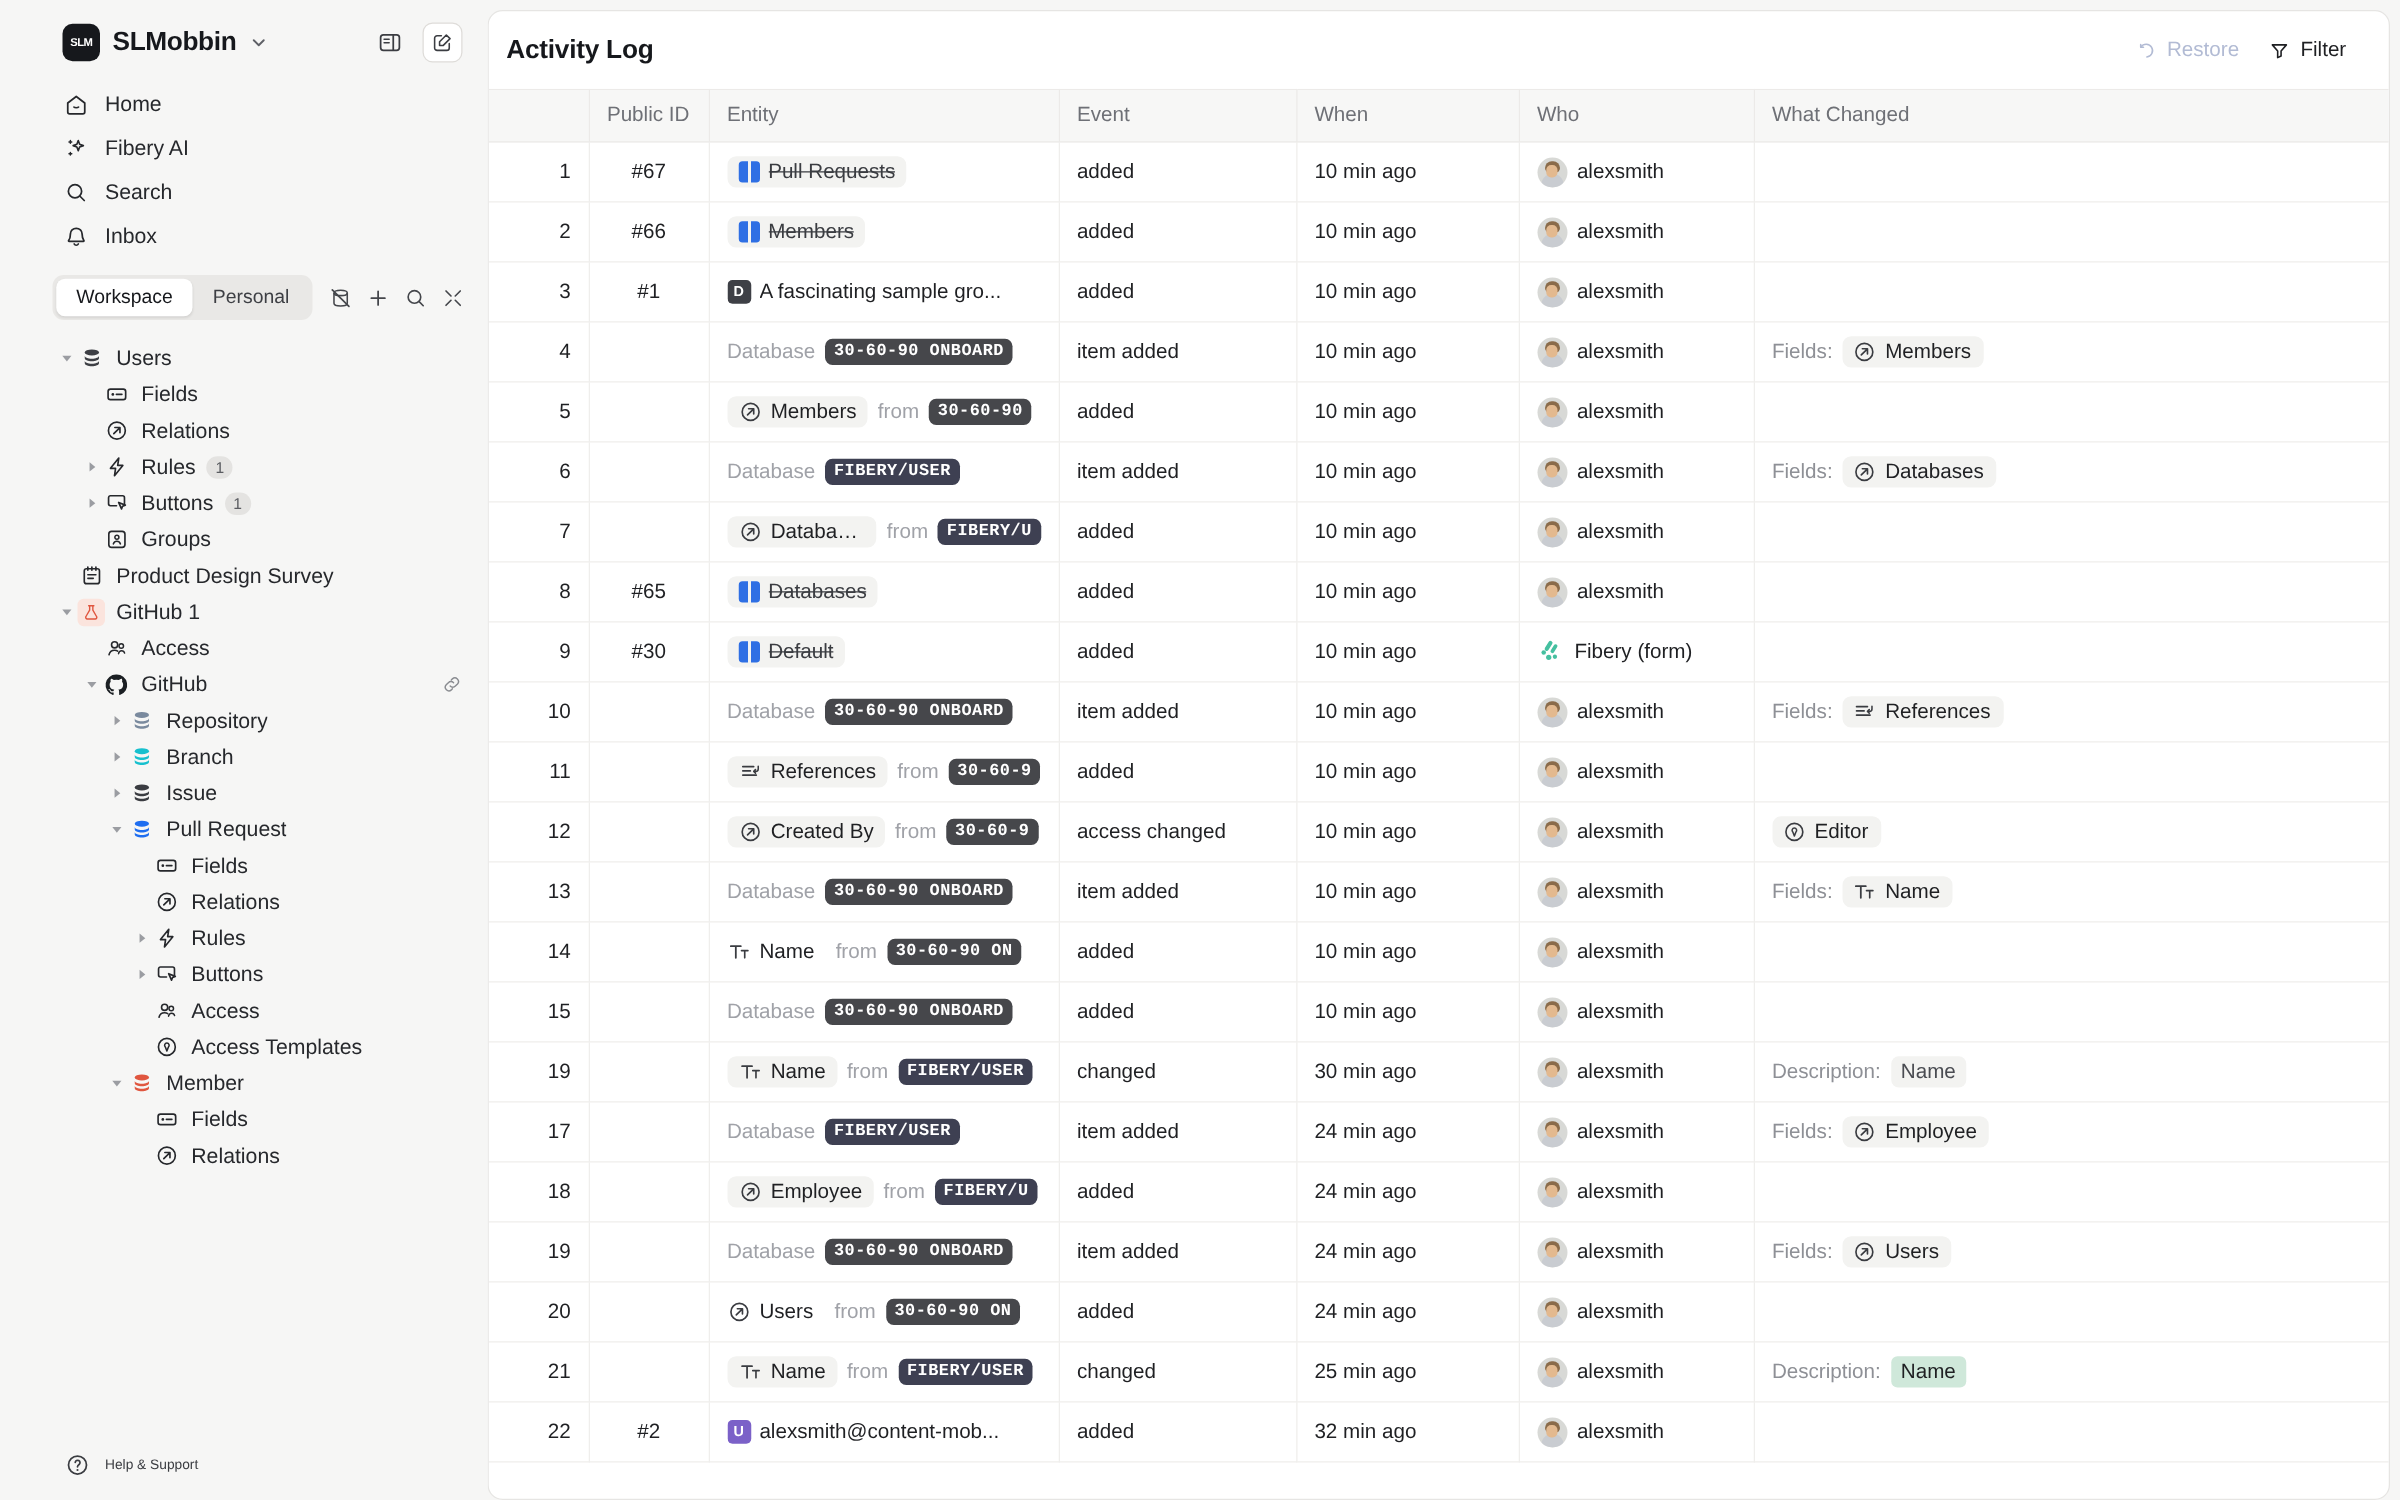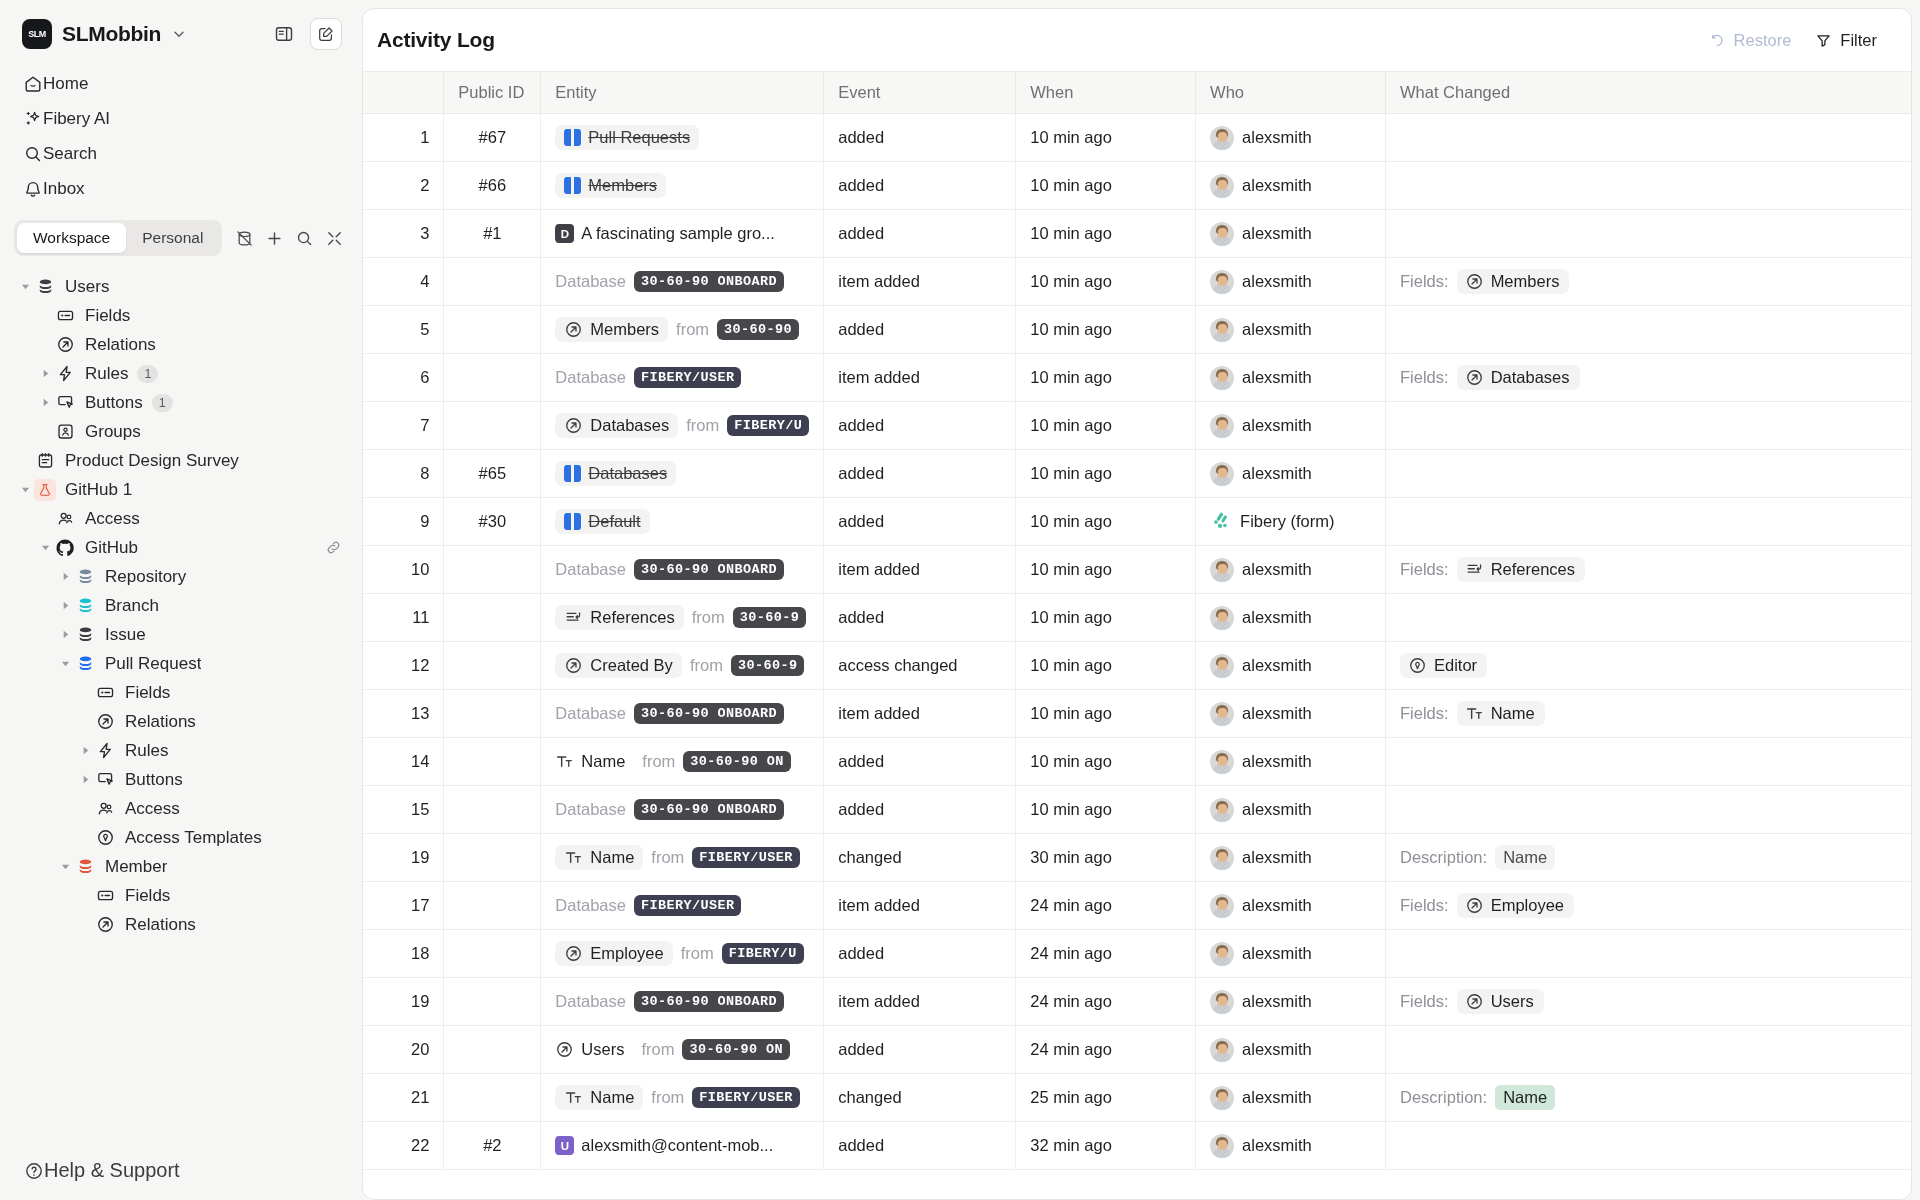--- a/index.html
+++ b/index.html
@@ -22,6 +22,7 @@
     display: flex;
     flex-direction: column;
     position: relative;
+    margin-left: 28px;
   }
   .sb-top {
     display: flex;

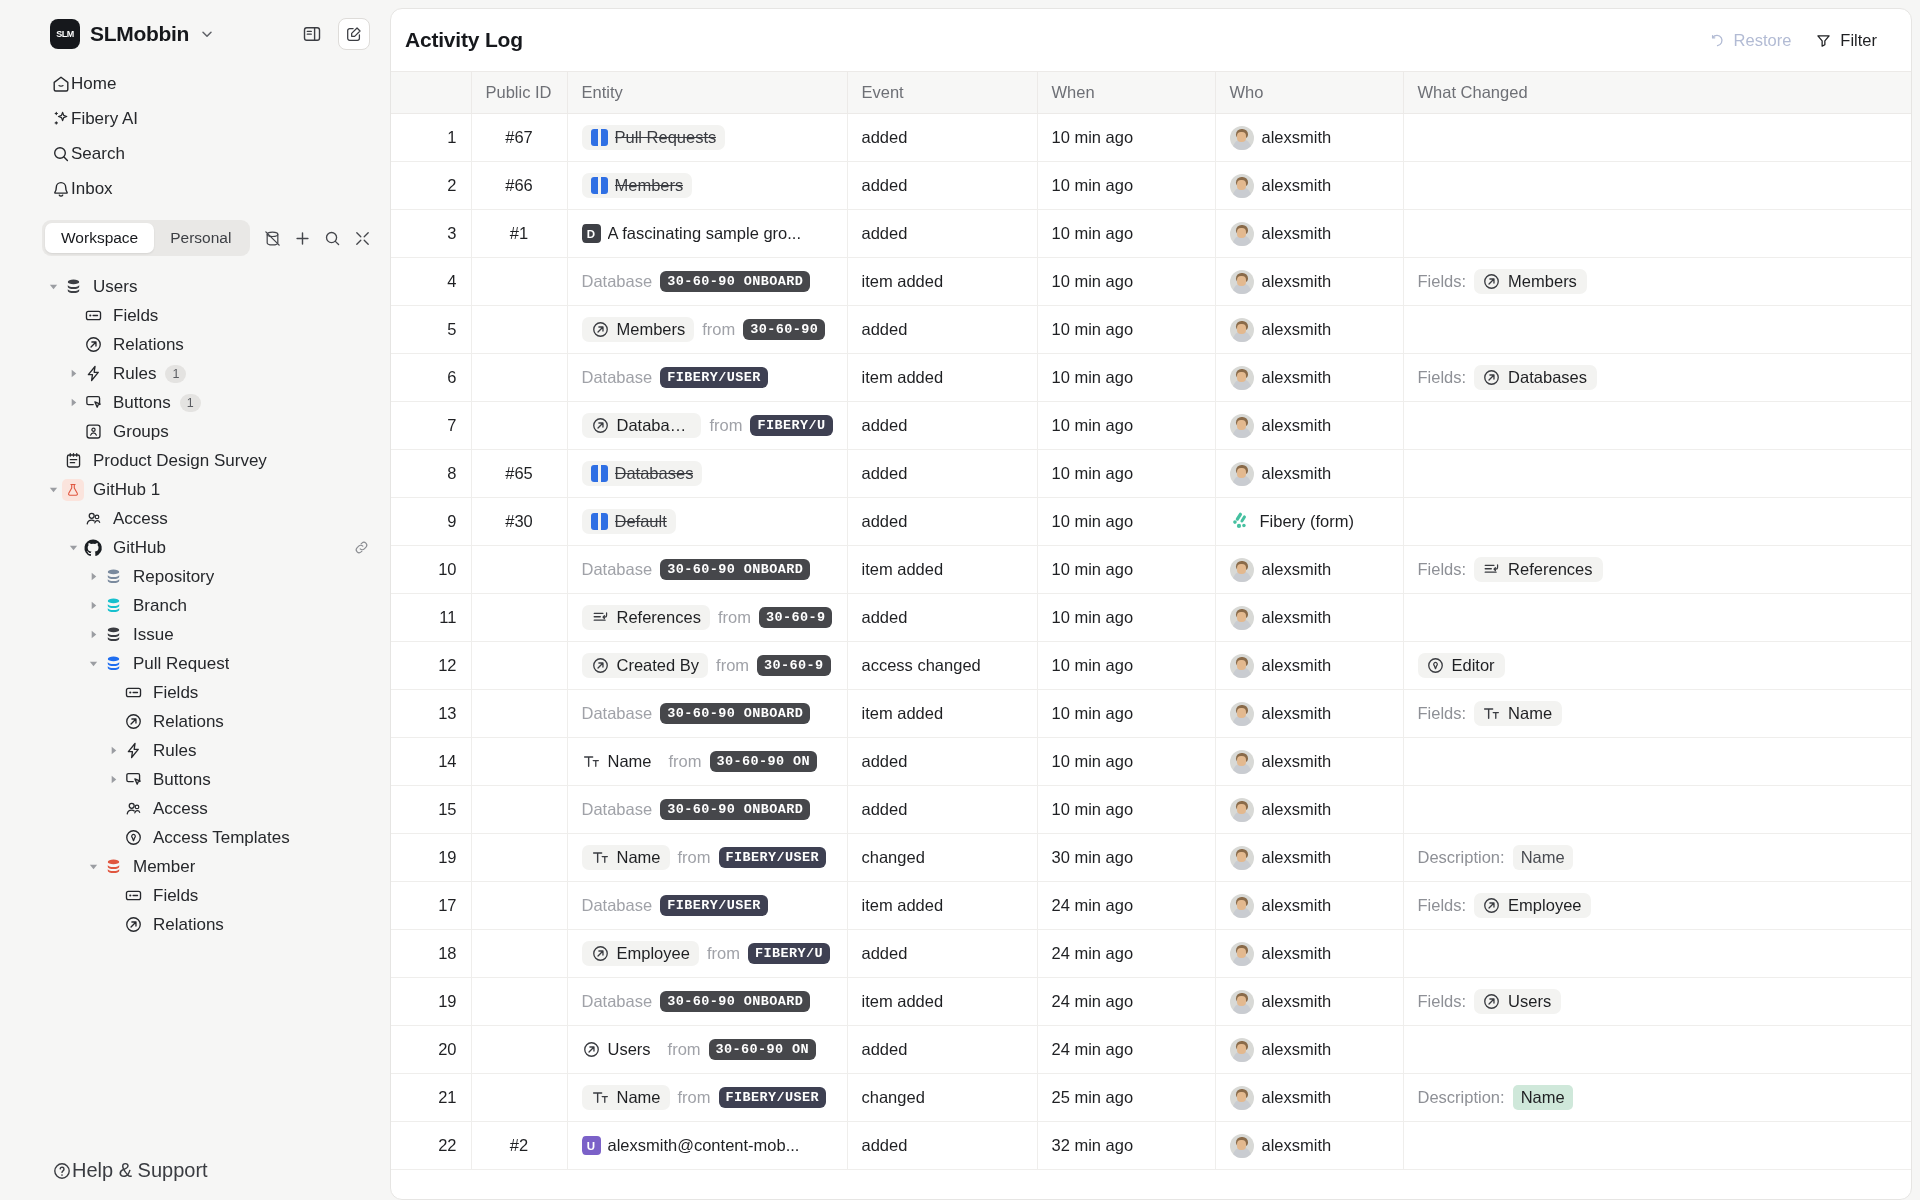--- a/index.html
+++ b/index.html
@@ -59,7 +59,7 @@
 
   .nav-list { padding: 6px 12px 0 12px; }
   .nav-item {
-    display: flex; align-items: center; 
+    display: flex; align-items: center; gap: 13px;
     padding: 7px 10px;
     border-radius: 8px;
     cursor: pointer;

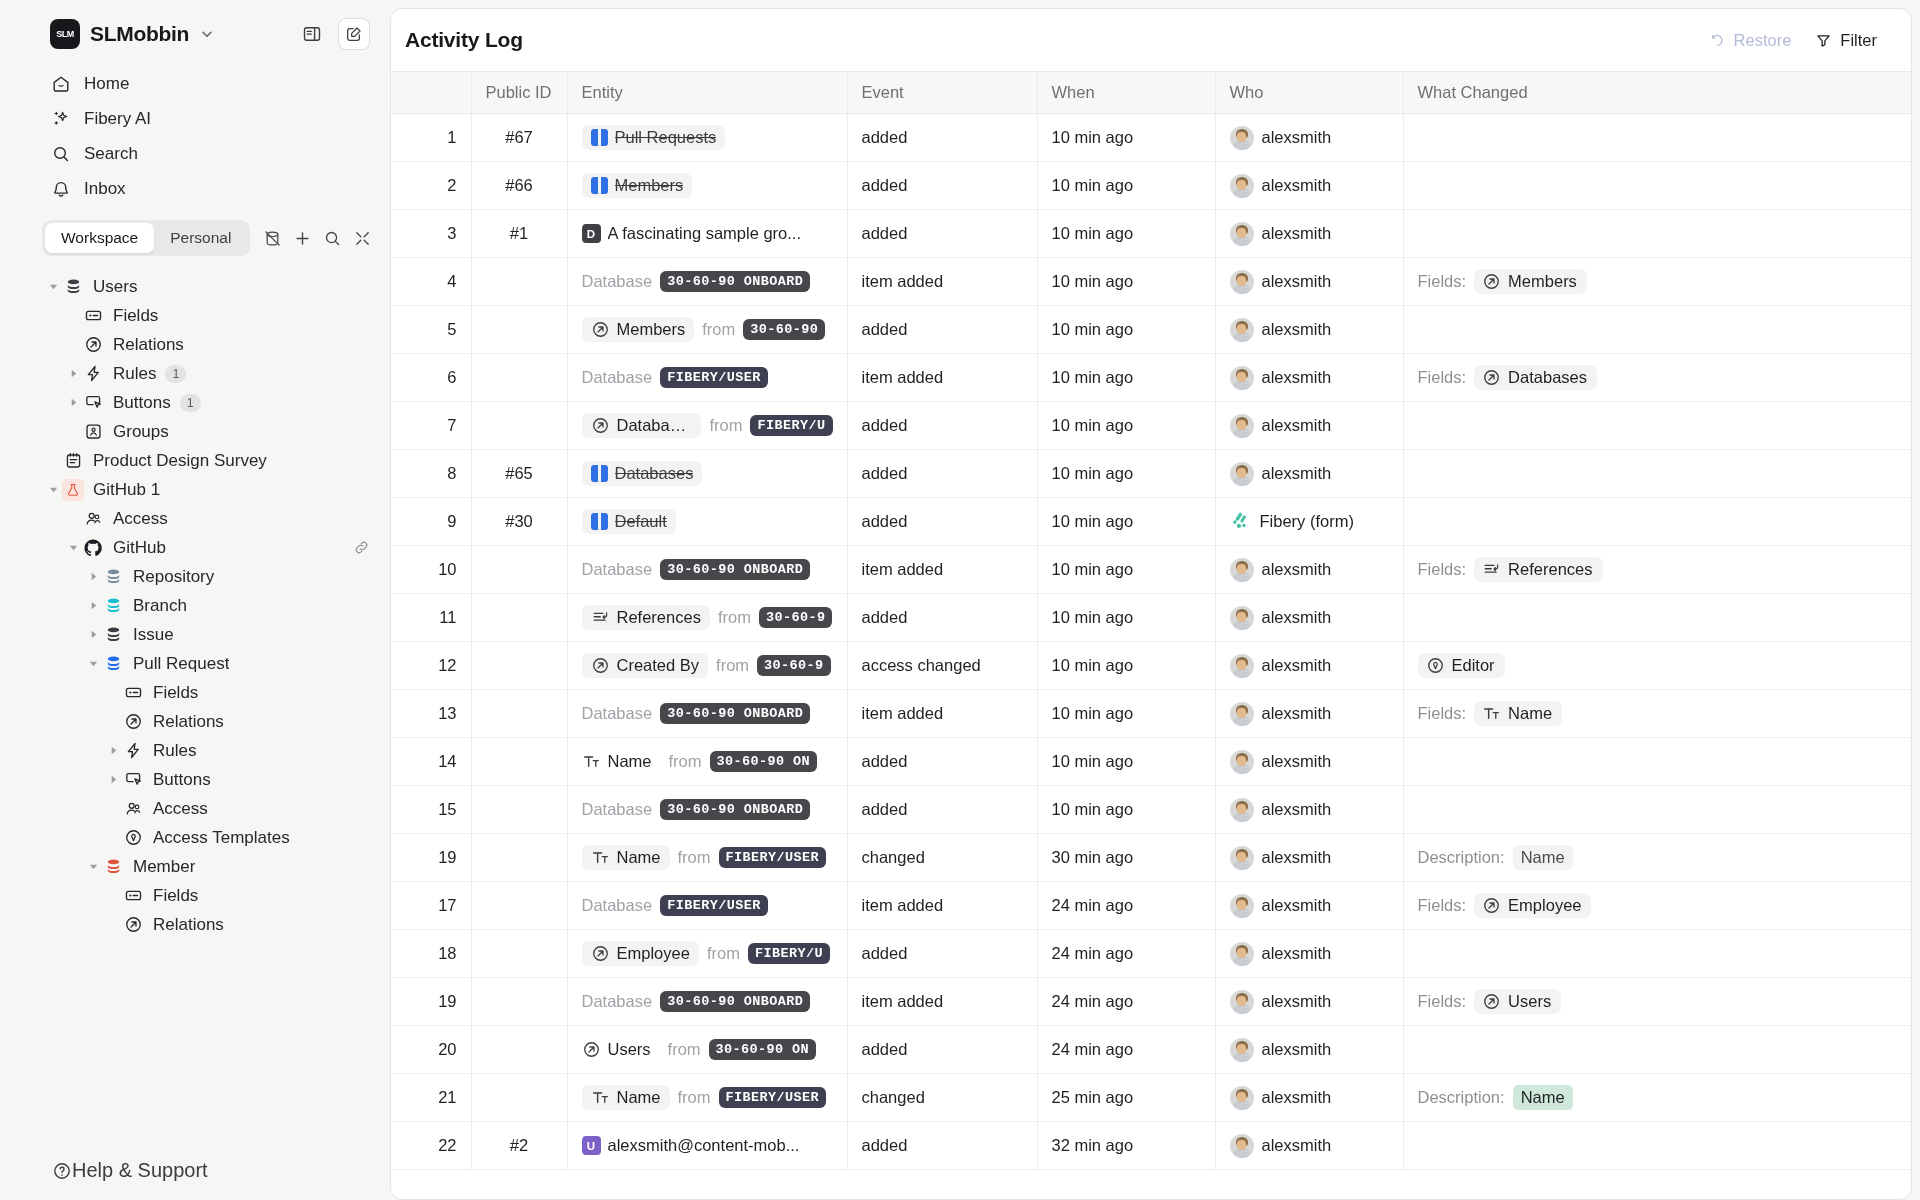--- a/index.html
+++ b/index.html
@@ -168,10 +168,10 @@
   .help {
     position: absolute;
     bottom: 10px; left: 0; right: 0;
-    display: flex; align-items: center; gap: 0;
+    display: flex; align-items: center; gap: 12px;
     padding: 8px 24px;
     color: #3a3c41;
-    font-size: 20px;
+    font-size: 11px;
     cursor: pointer;
   }
 

